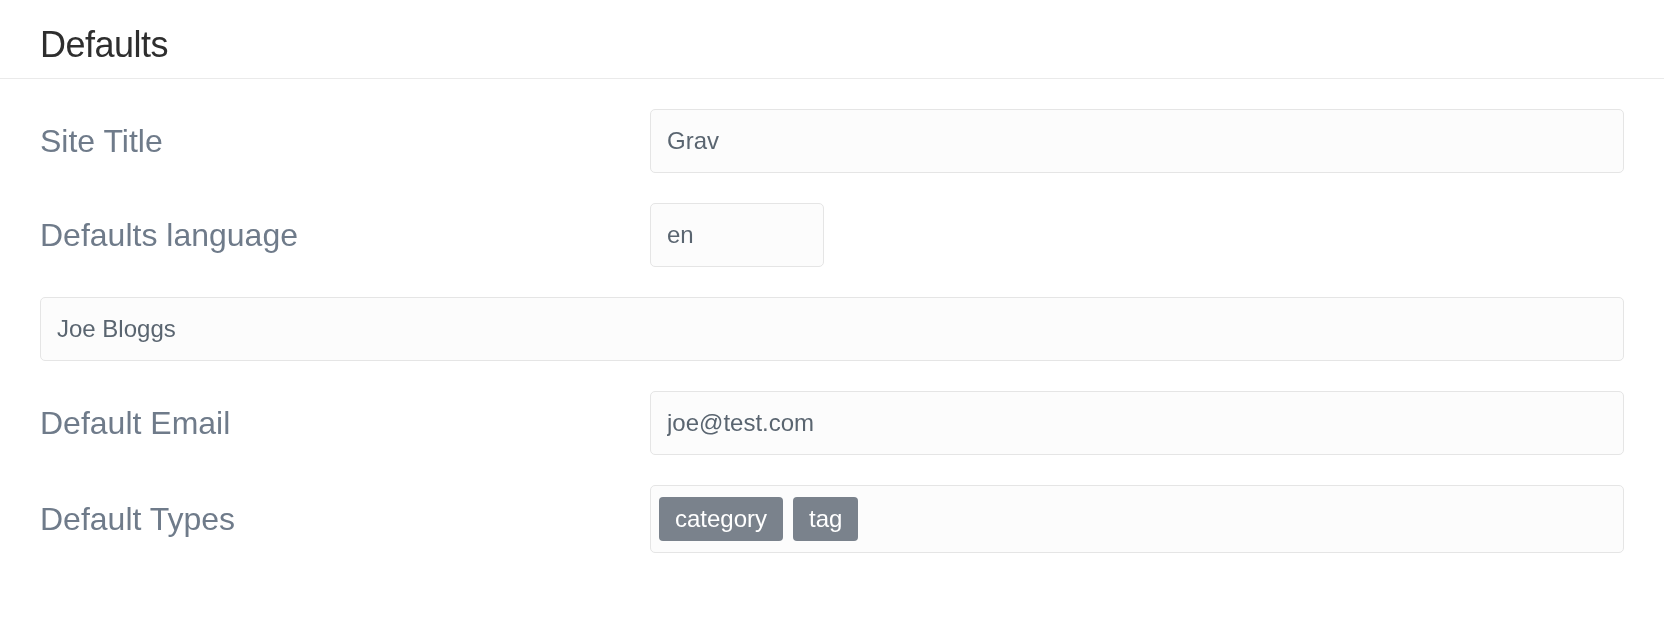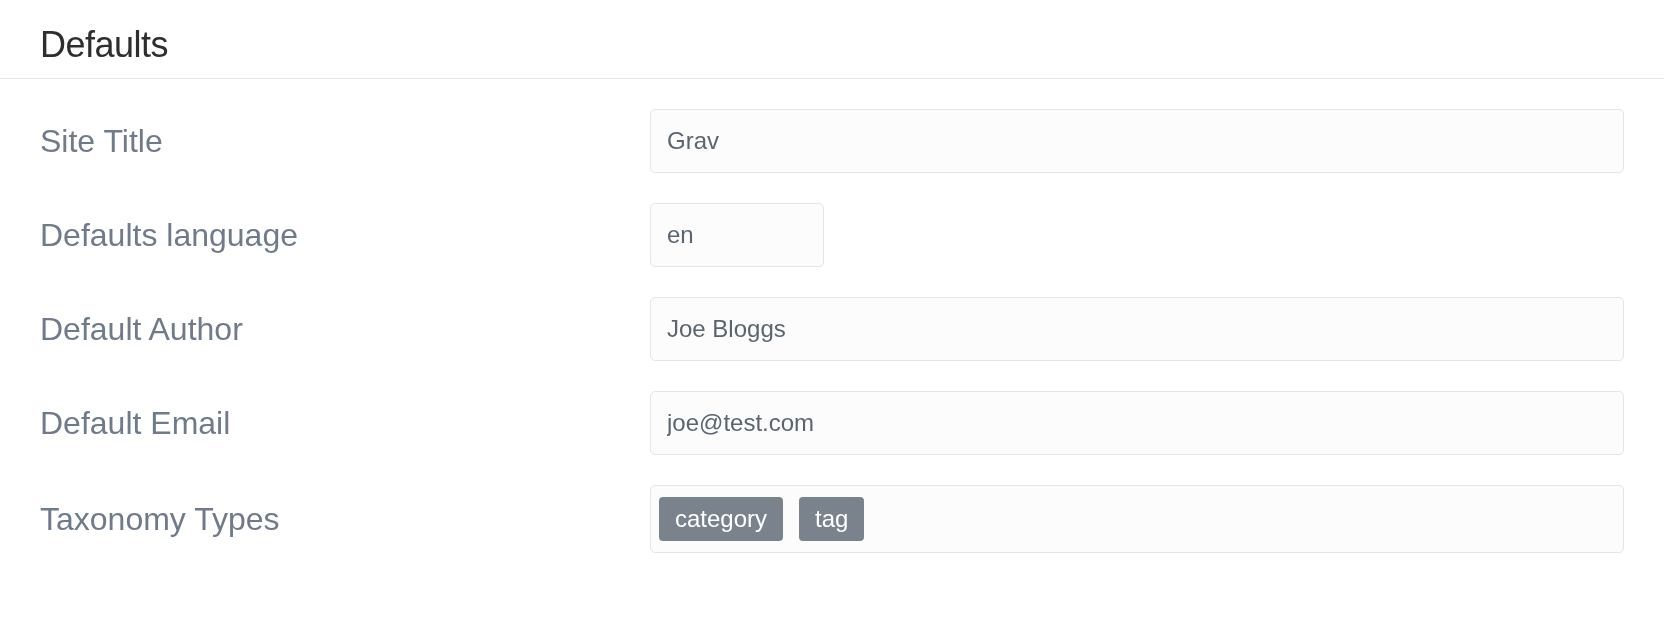--- a/index.html
+++ b/index.html
@@ -101,7 +101,6 @@
   </div>
 
   <div class="form-row">
-    <div class="form-label">Default Author</div>
     <div class="form-control">
       <input type="text" class="text-input" value="Joe Bloggs" style="">
     </div>

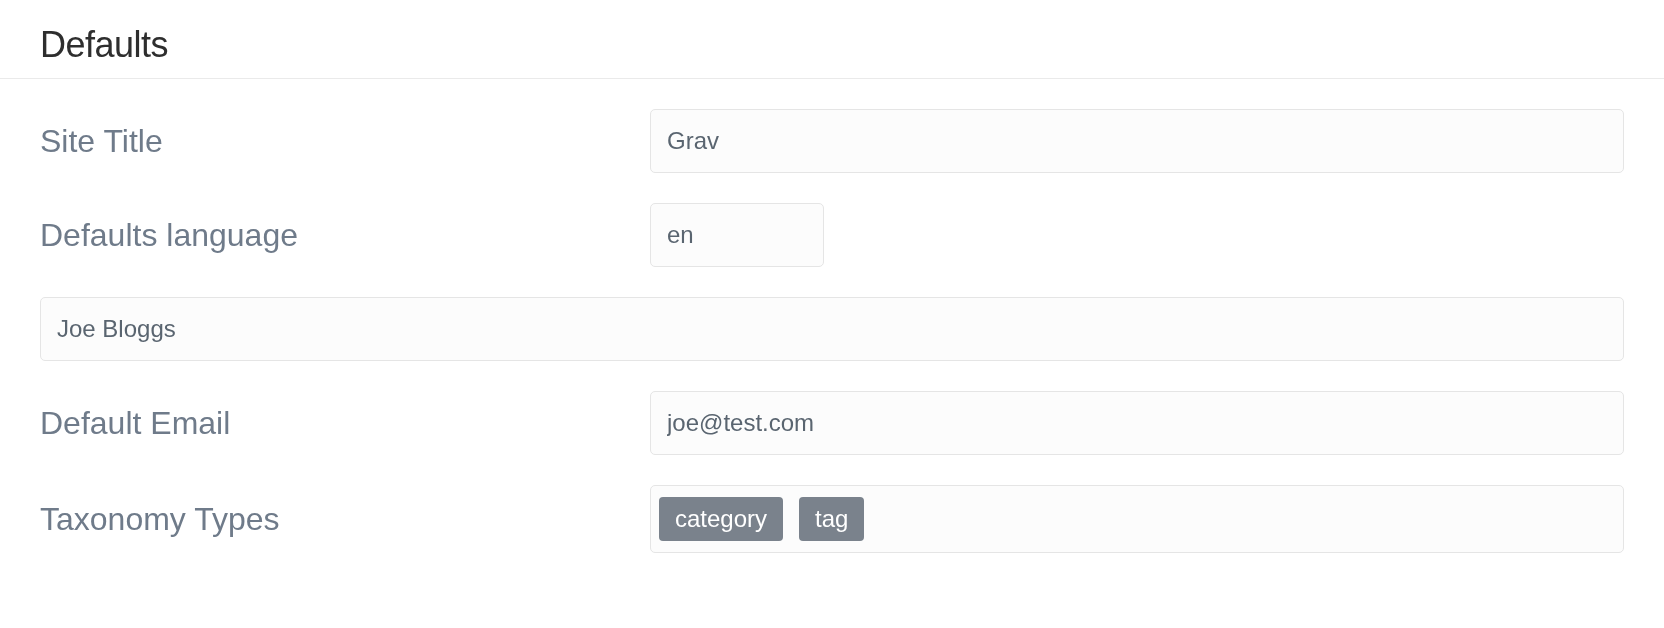--- a/index.html
+++ b/index.html
@@ -114,7 +114,7 @@
   </div>
 
   <div class="form-row">
-    <div class="form-label">Taxonomy Types</div>
+    <div class="form-label">Default Types</div>
     <div class="form-control">
       <div class="tag-container">
         <span class="tag-chip">category</span>

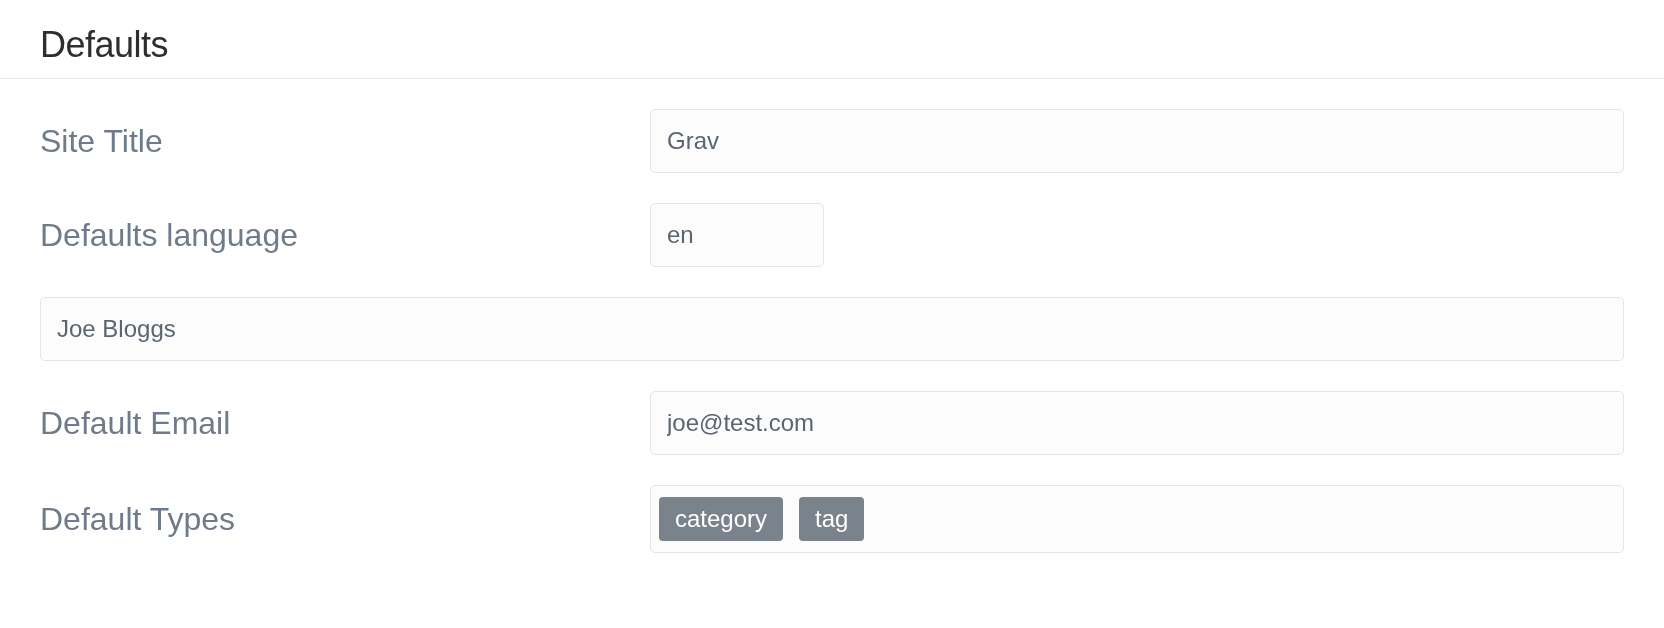--- a/index.html
+++ b/index.html
@@ -63,7 +63,7 @@
       background: #fcfcfc;
       display: flex;
       align-items: center;
-      gap: 16px;
+      gap: 10px;
       flex-wrap: wrap;
     }
     .tag-chip {

